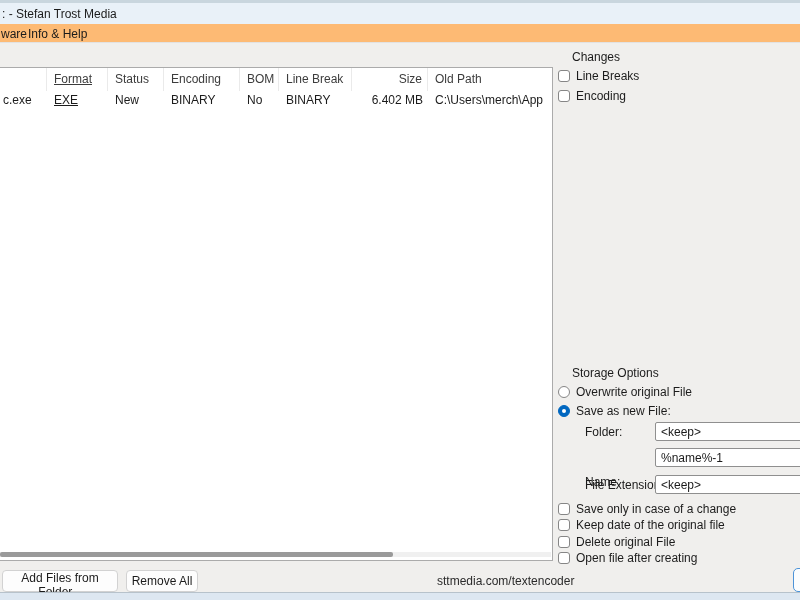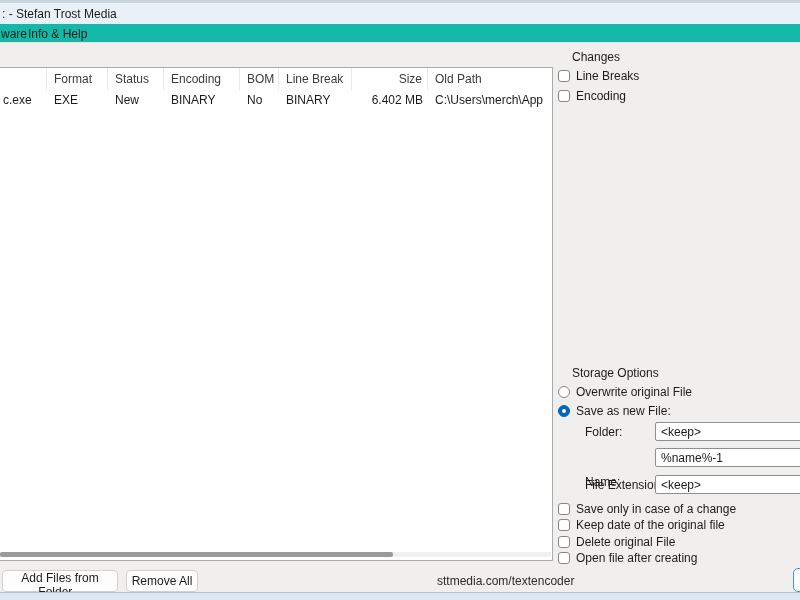--- a/index.html
+++ b/index.html
@@ -16,7 +16,7 @@
   .titlebar .title { position:absolute; left:2px; top:7px; font-size:12px; color:#1b1b1b; white-space:nowrap; }
 
   
-  .menubar { left:0; top:24px; width:800px; height:19px; background:#14b8a6; border-bottom:1px solid #e2e2e2; }
+  .menubar { left:0; top:24px; width:800px; height:19px; background:#fdba74; border-bottom:1px solid #e2e2e2; }
   .menuitem { position:absolute; top:3px; color:#1b1b1b; white-space:nowrap; cursor:default; }
 
   

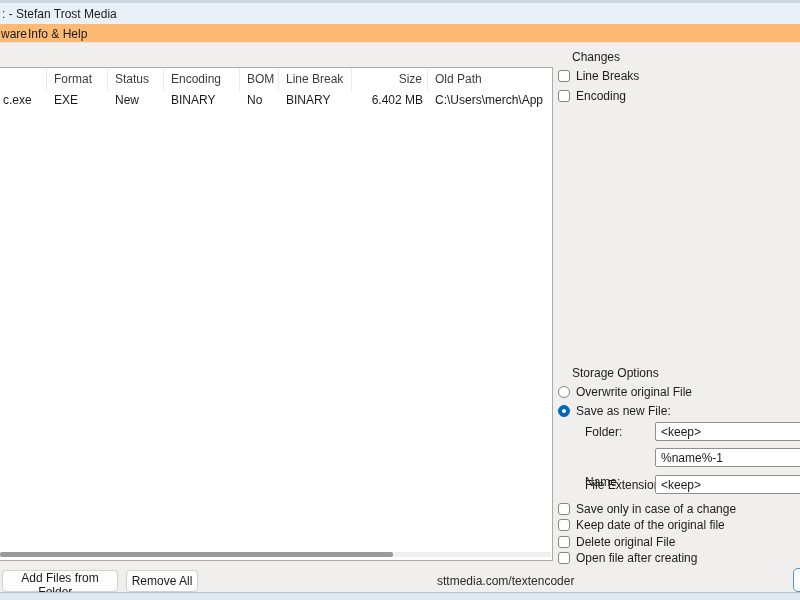--- a/index.html
+++ b/index.html
@@ -28,7 +28,7 @@
   .cell { overflow:hidden; padding-left:7px; flex:0 0 auto; }
   .head .cell { border-right:1px solid #eaeaea; }
   .c0 { width:47px; padding-left:3px; }
-  .c1 { width:61px; }
+  .c1 { width:61px;text-decoration:underline; }
   .c2 { width:56px; }
   .c3 { width:76px; }
   .c4 { width:39px; }

